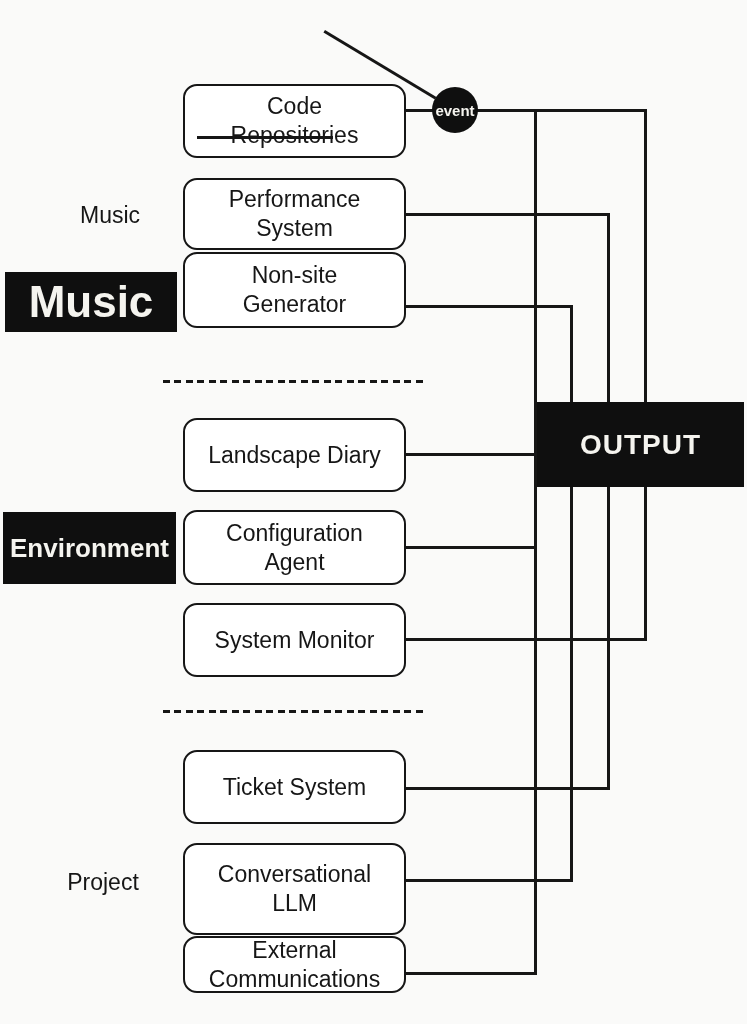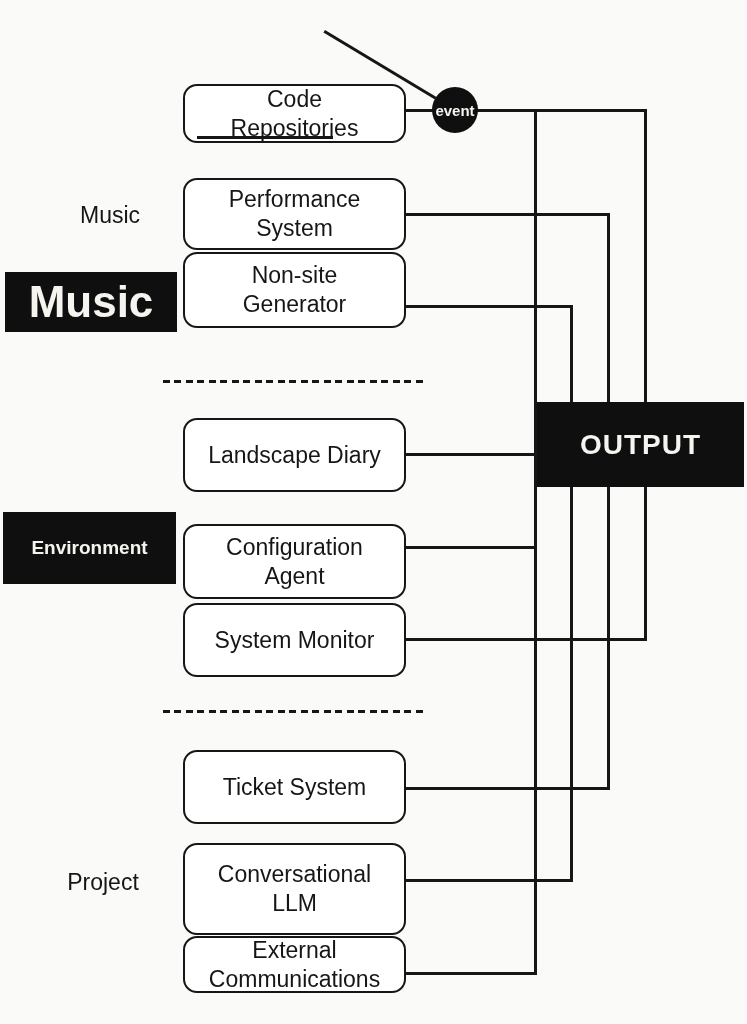--- a/index.html
+++ b/index.html
@@ -123,7 +123,7 @@
   .music-block { left: 5px; top: 272px; width: 172px; height: 60px; font-size: 44px; }
   .environment-block { left: 3px; top: 512px; width: 173px; height: 72px; font-size: 19px; }
   
-  .n0 { top: 84px;  height: 59px; }
+  .n0 { top: 84px;  height: 74px; }
   .n1 { top: 178px; height: 72px; }
   .n2 { top: 252px; height: 76px; }
   .n3 { top: 418px; height: 74px; justify-content: center; }

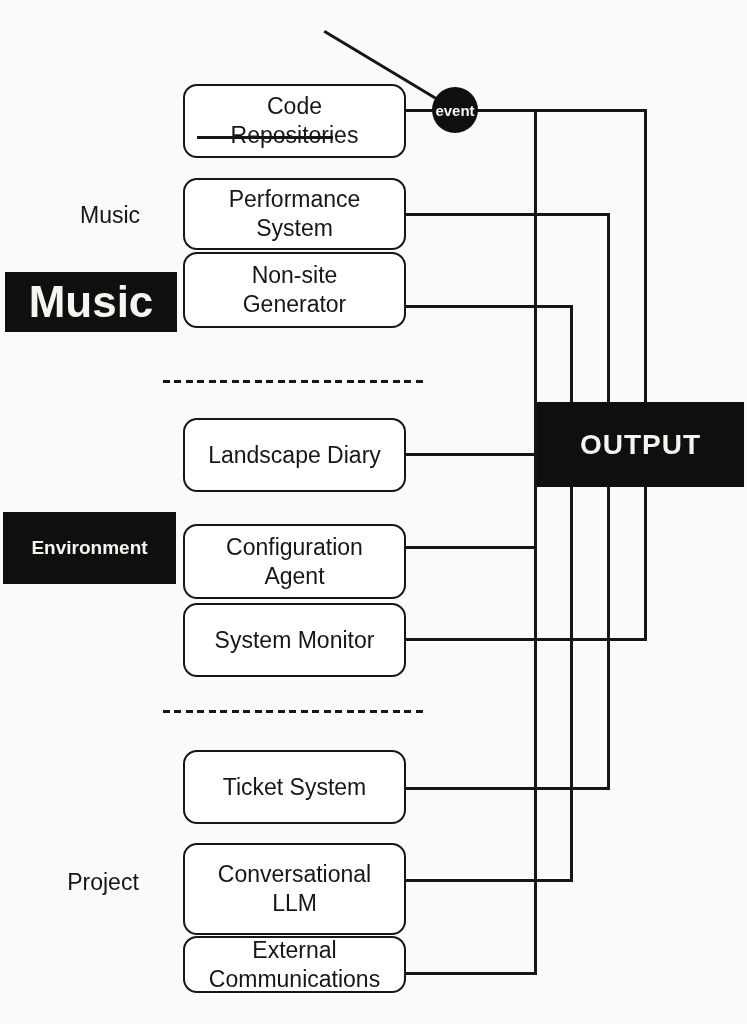--- a/index.html
+++ b/index.html
@@ -121,7 +121,7 @@
     z-index: 3;
   }
   .music-block { left: 5px; top: 272px; width: 172px; height: 60px; font-size: 44px; }
-  .environment-block { left: 3px; top: 512px; width: 173px; height: 72px; font-size: 19px; }
+  .environment-block { left: 3px; top: 512px; width: 173px; height: 72px; font-size: 26px; }
   
   .n0 { top: 84px;  height: 74px; }
   .n1 { top: 178px; height: 72px; }

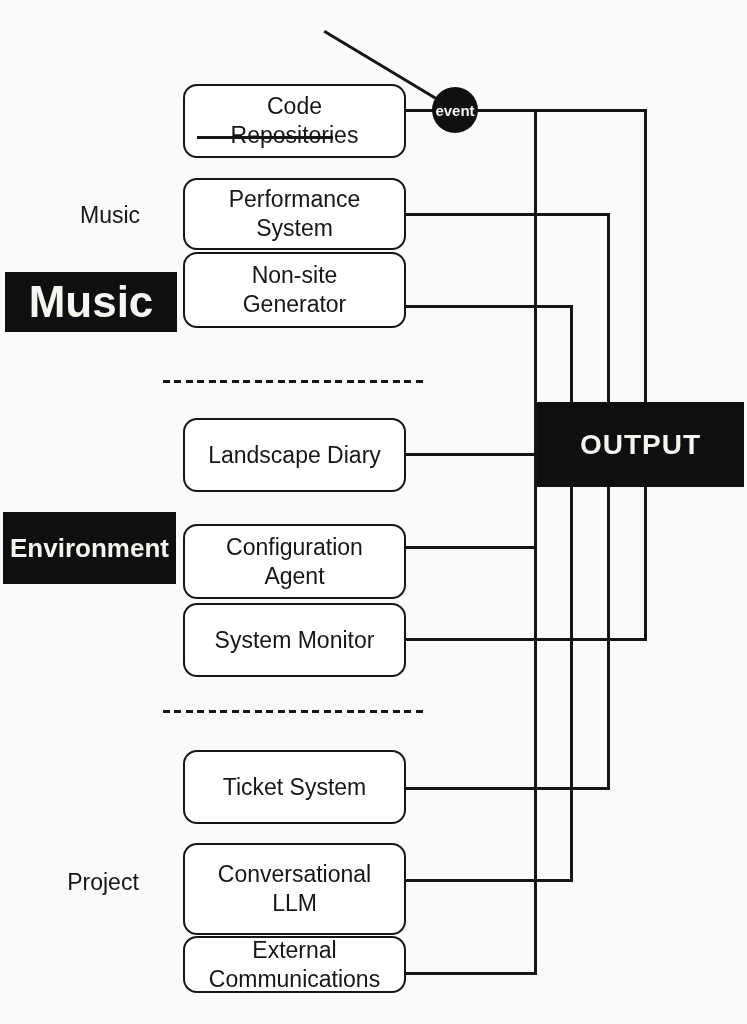--- a/index.html
+++ b/index.html
@@ -127,7 +127,7 @@
   .n1 { top: 178px; height: 72px; }
   .n2 { top: 252px; height: 76px; }
   .n3 { top: 418px; height: 74px; justify-content: center; }
-  .n4 { top: 524px; height: 75px; justify-content: flex-end; }
+  .n4 { top: 510px; height: 75px; justify-content: flex-end; }
   .n5 { top: 603px; height: 74px; }
   .n6 { top: 750px; height: 74px; }
   .n7 { top: 843px; height: 92px; }

